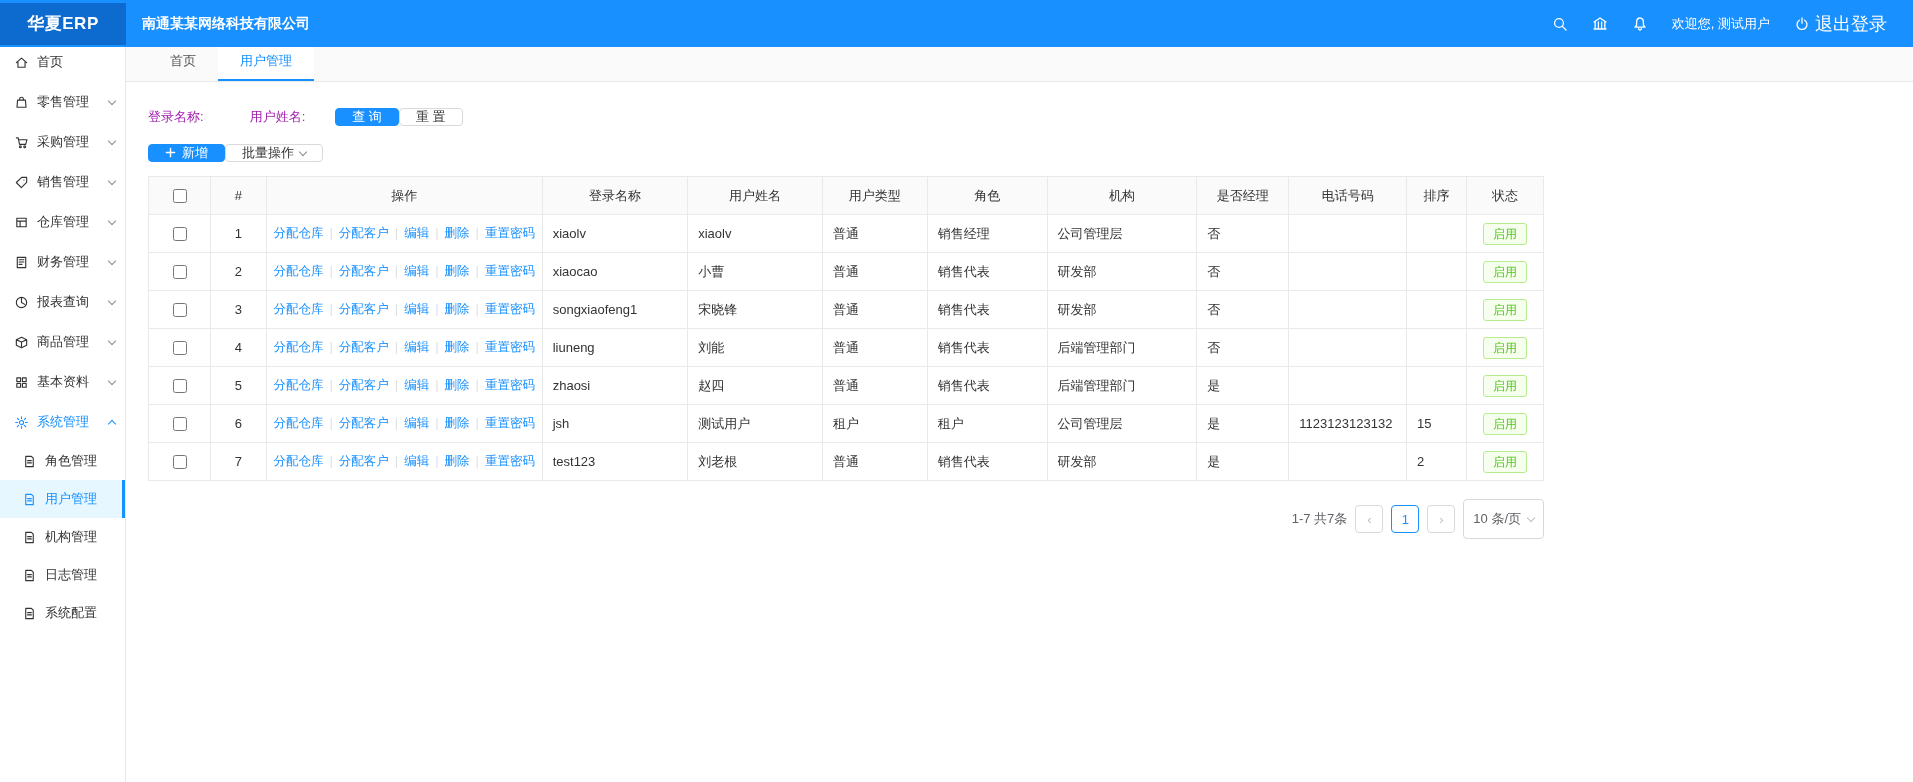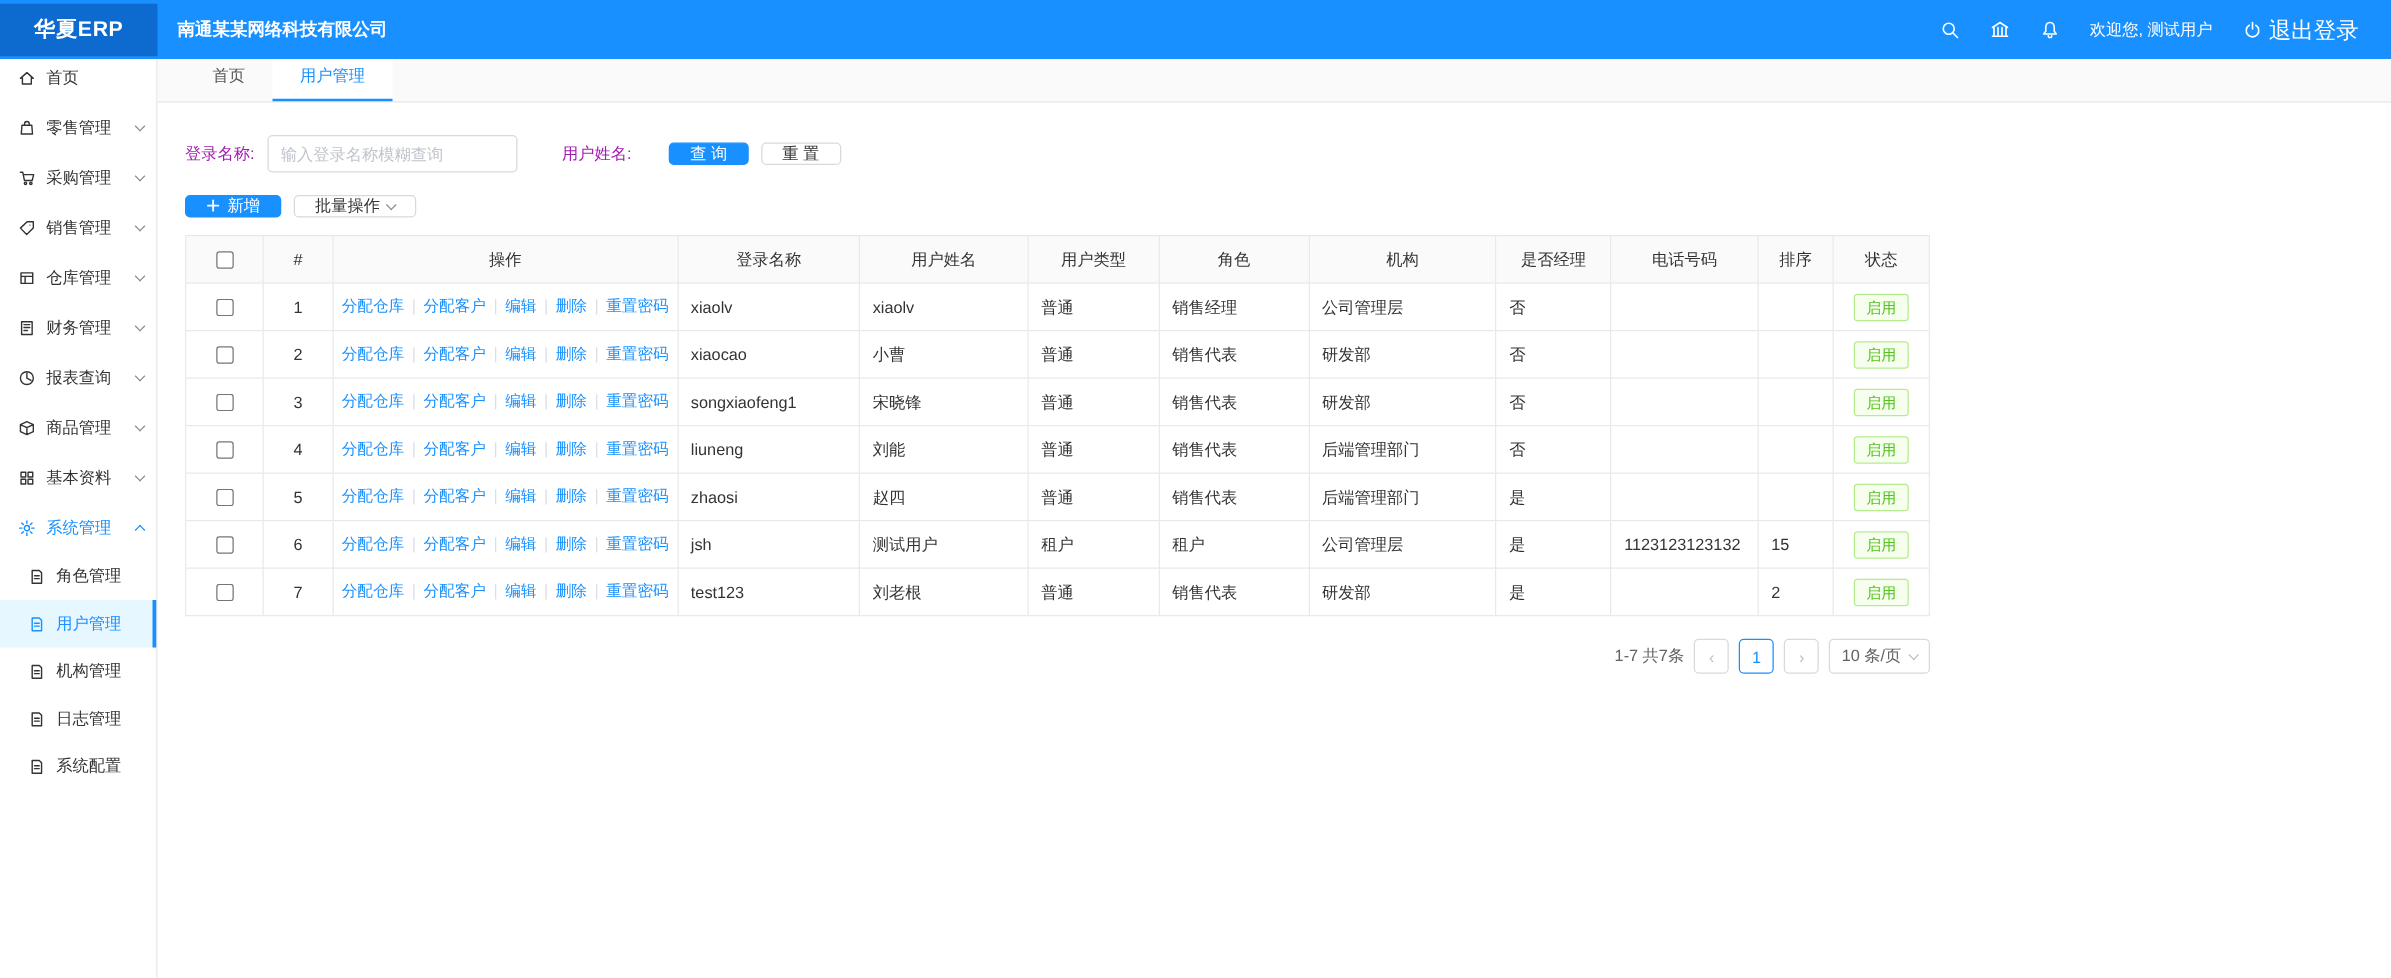--- a/index.html
+++ b/index.html
@@ -249,7 +249,6 @@
 
     <div class="search-row">
       <span class="form-label">登录名称:</span>
-      <input type="text" class="text-input" placeholder="输入登录名称模糊查询" style="">
       <span class="form-label group2">用户姓名:</span>
       <button class="btn btn-primary ml20">查 询</button>
       <button class="btn ml10">重 置</button>

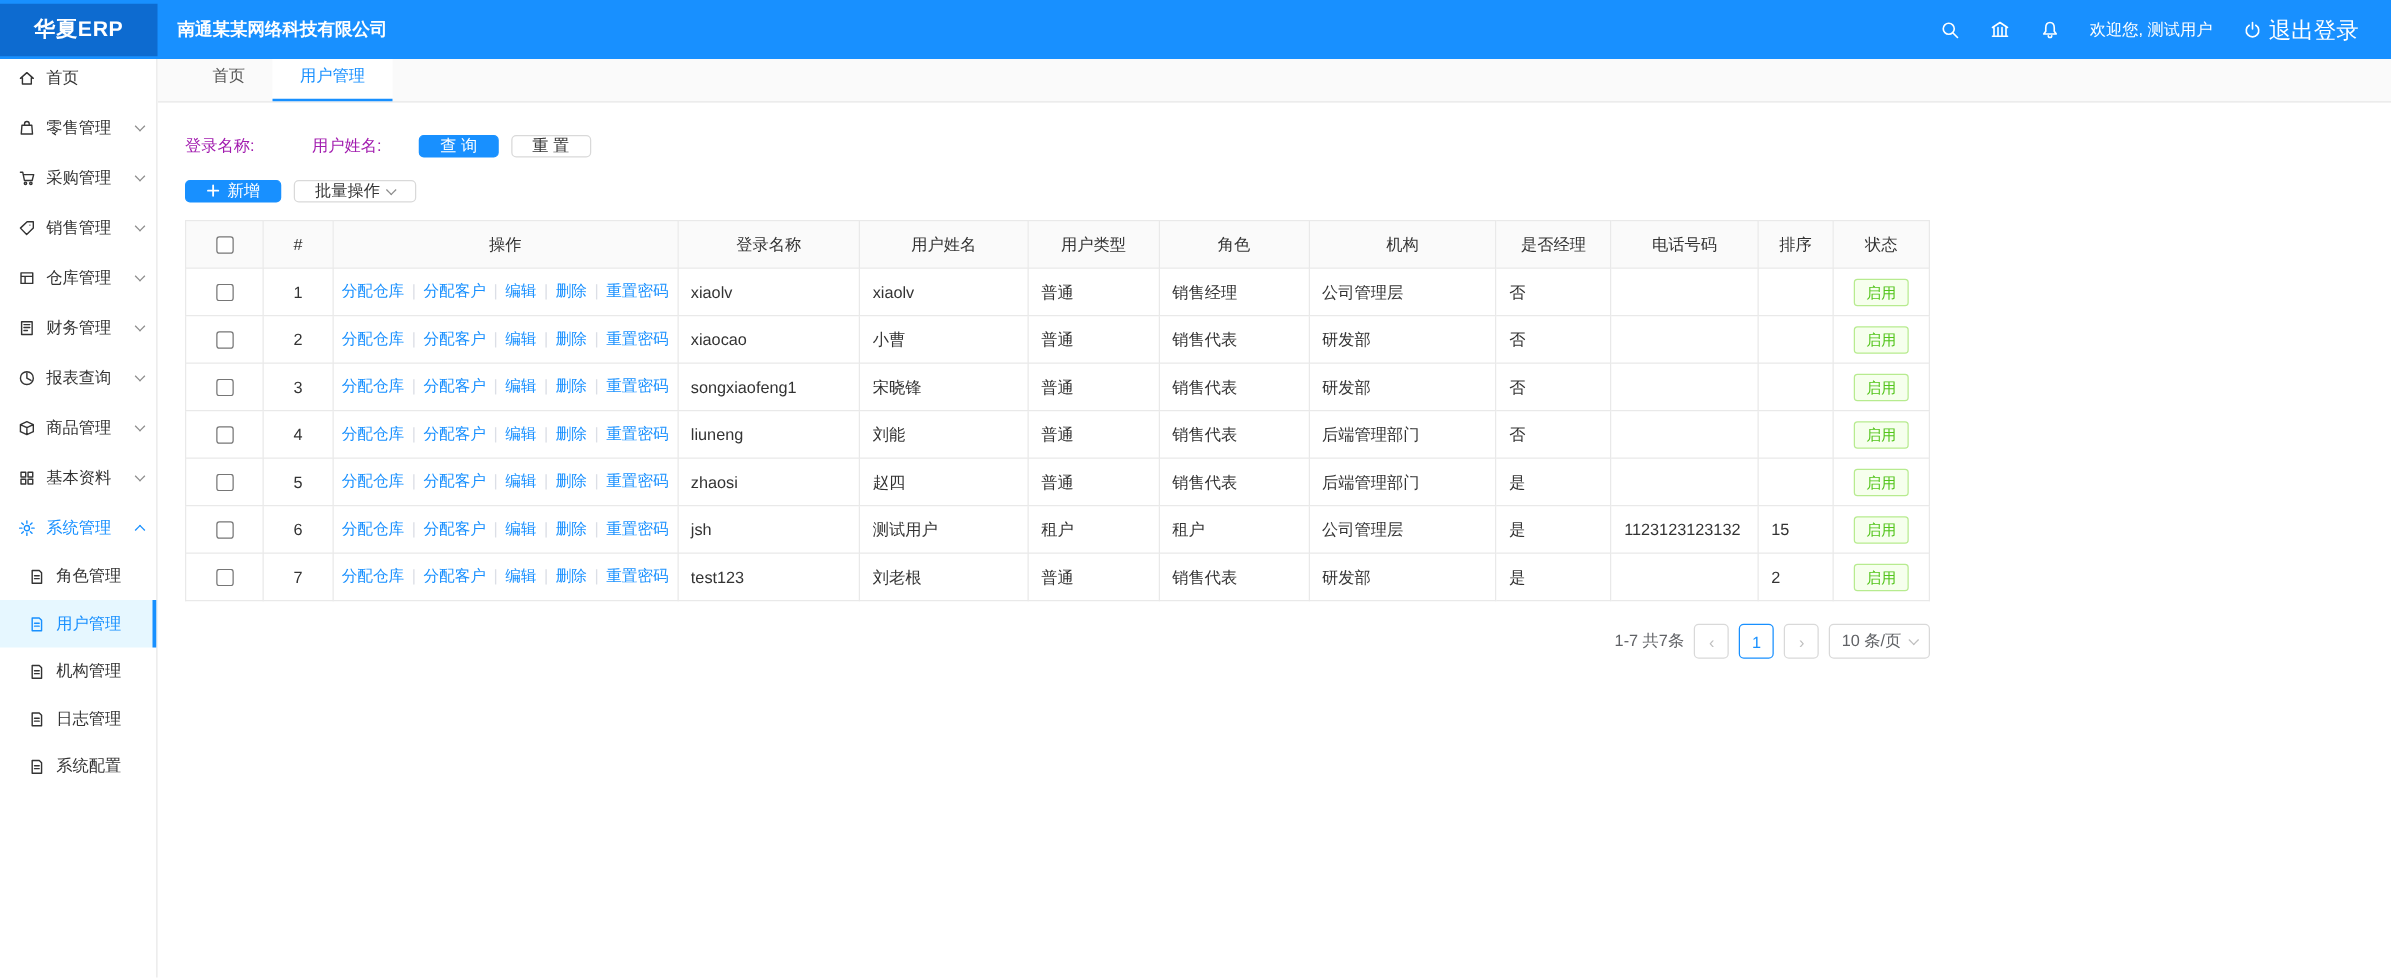--- a/index.html
+++ b/index.html
@@ -45,7 +45,7 @@
   .text-input::placeholder { color:#c0c4cc; }
   .btn { height:18px; border-radius:4px; border:1px solid #d9d9d9; background:#fff; color:#333; padding:0 16px; font-size:13px; cursor:pointer; display:inline-flex; align-items:center; gap:6px; font-family:"Liberation Sans",sans-serif; }
   .btn-primary { background:#1890ff; border-color:#1890ff; color:#fff; }
-  .ml20 { margin-left:20px; } .ml10 { margin-left:10px; }
+  .ml20 { margin-left:20px; } .ml10 { }
   .plus-icon svg { width:11px; height:11px; fill:none; stroke:#fff; stroke-width:1.6; stroke-linecap:round; }
   .btn .chev { margin-top:-2px; }
   .toolbar { display:flex; align-items:center; margin-bottom:14px; }

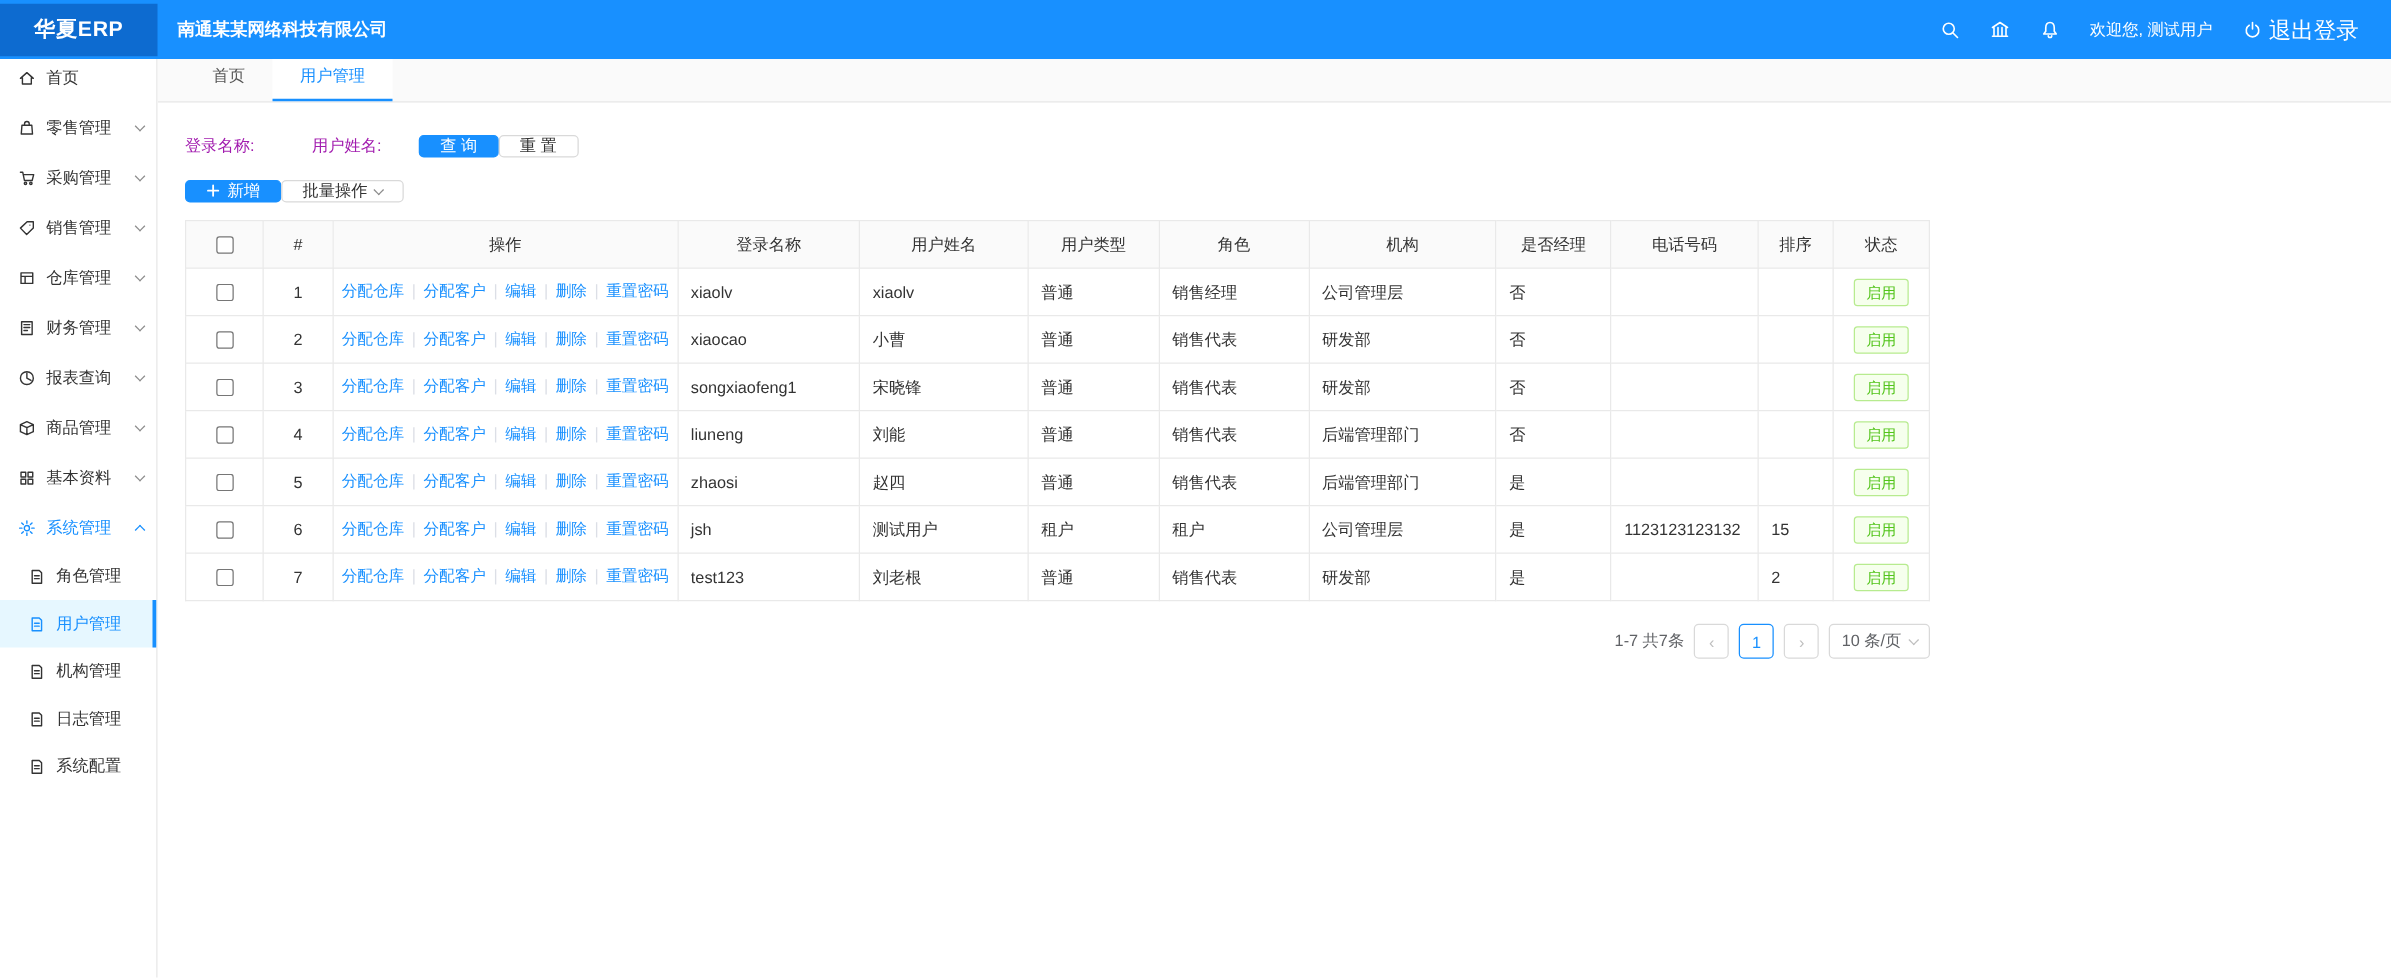--- a/index.html
+++ b/index.html
@@ -63,7 +63,7 @@
   .pagination { display:flex; align-items:center; justify-content:flex-end; gap:8px; margin-top:18px; color:#606266; font-size:13px; }
   .page-btn { width:28px; height:28px; border:1px solid #d9d9d9; border-radius:4px; display:flex; align-items:center; justify-content:center; color:#bfbfbf; background:#fff; cursor:pointer; }
   .page-btn.num { border-color:#1890ff; color:#1890ff; }
-  .page-size { height:28px; border:1px solid #d9d9d9; border-radius:4px; display:flex; align-items:center; padding:0 9px; gap:7px; color:#606266; background:#fff; cursor:pointer; }
+  .page-size { height:40px; border:1px solid #d9d9d9; border-radius:4px; display:flex; align-items:center; padding:0 9px; gap:7px; color:#606266; background:#fff; cursor:pointer; }
   .page-size .chev { border-color:#bfbfbf; }
 </style>
 </head>

